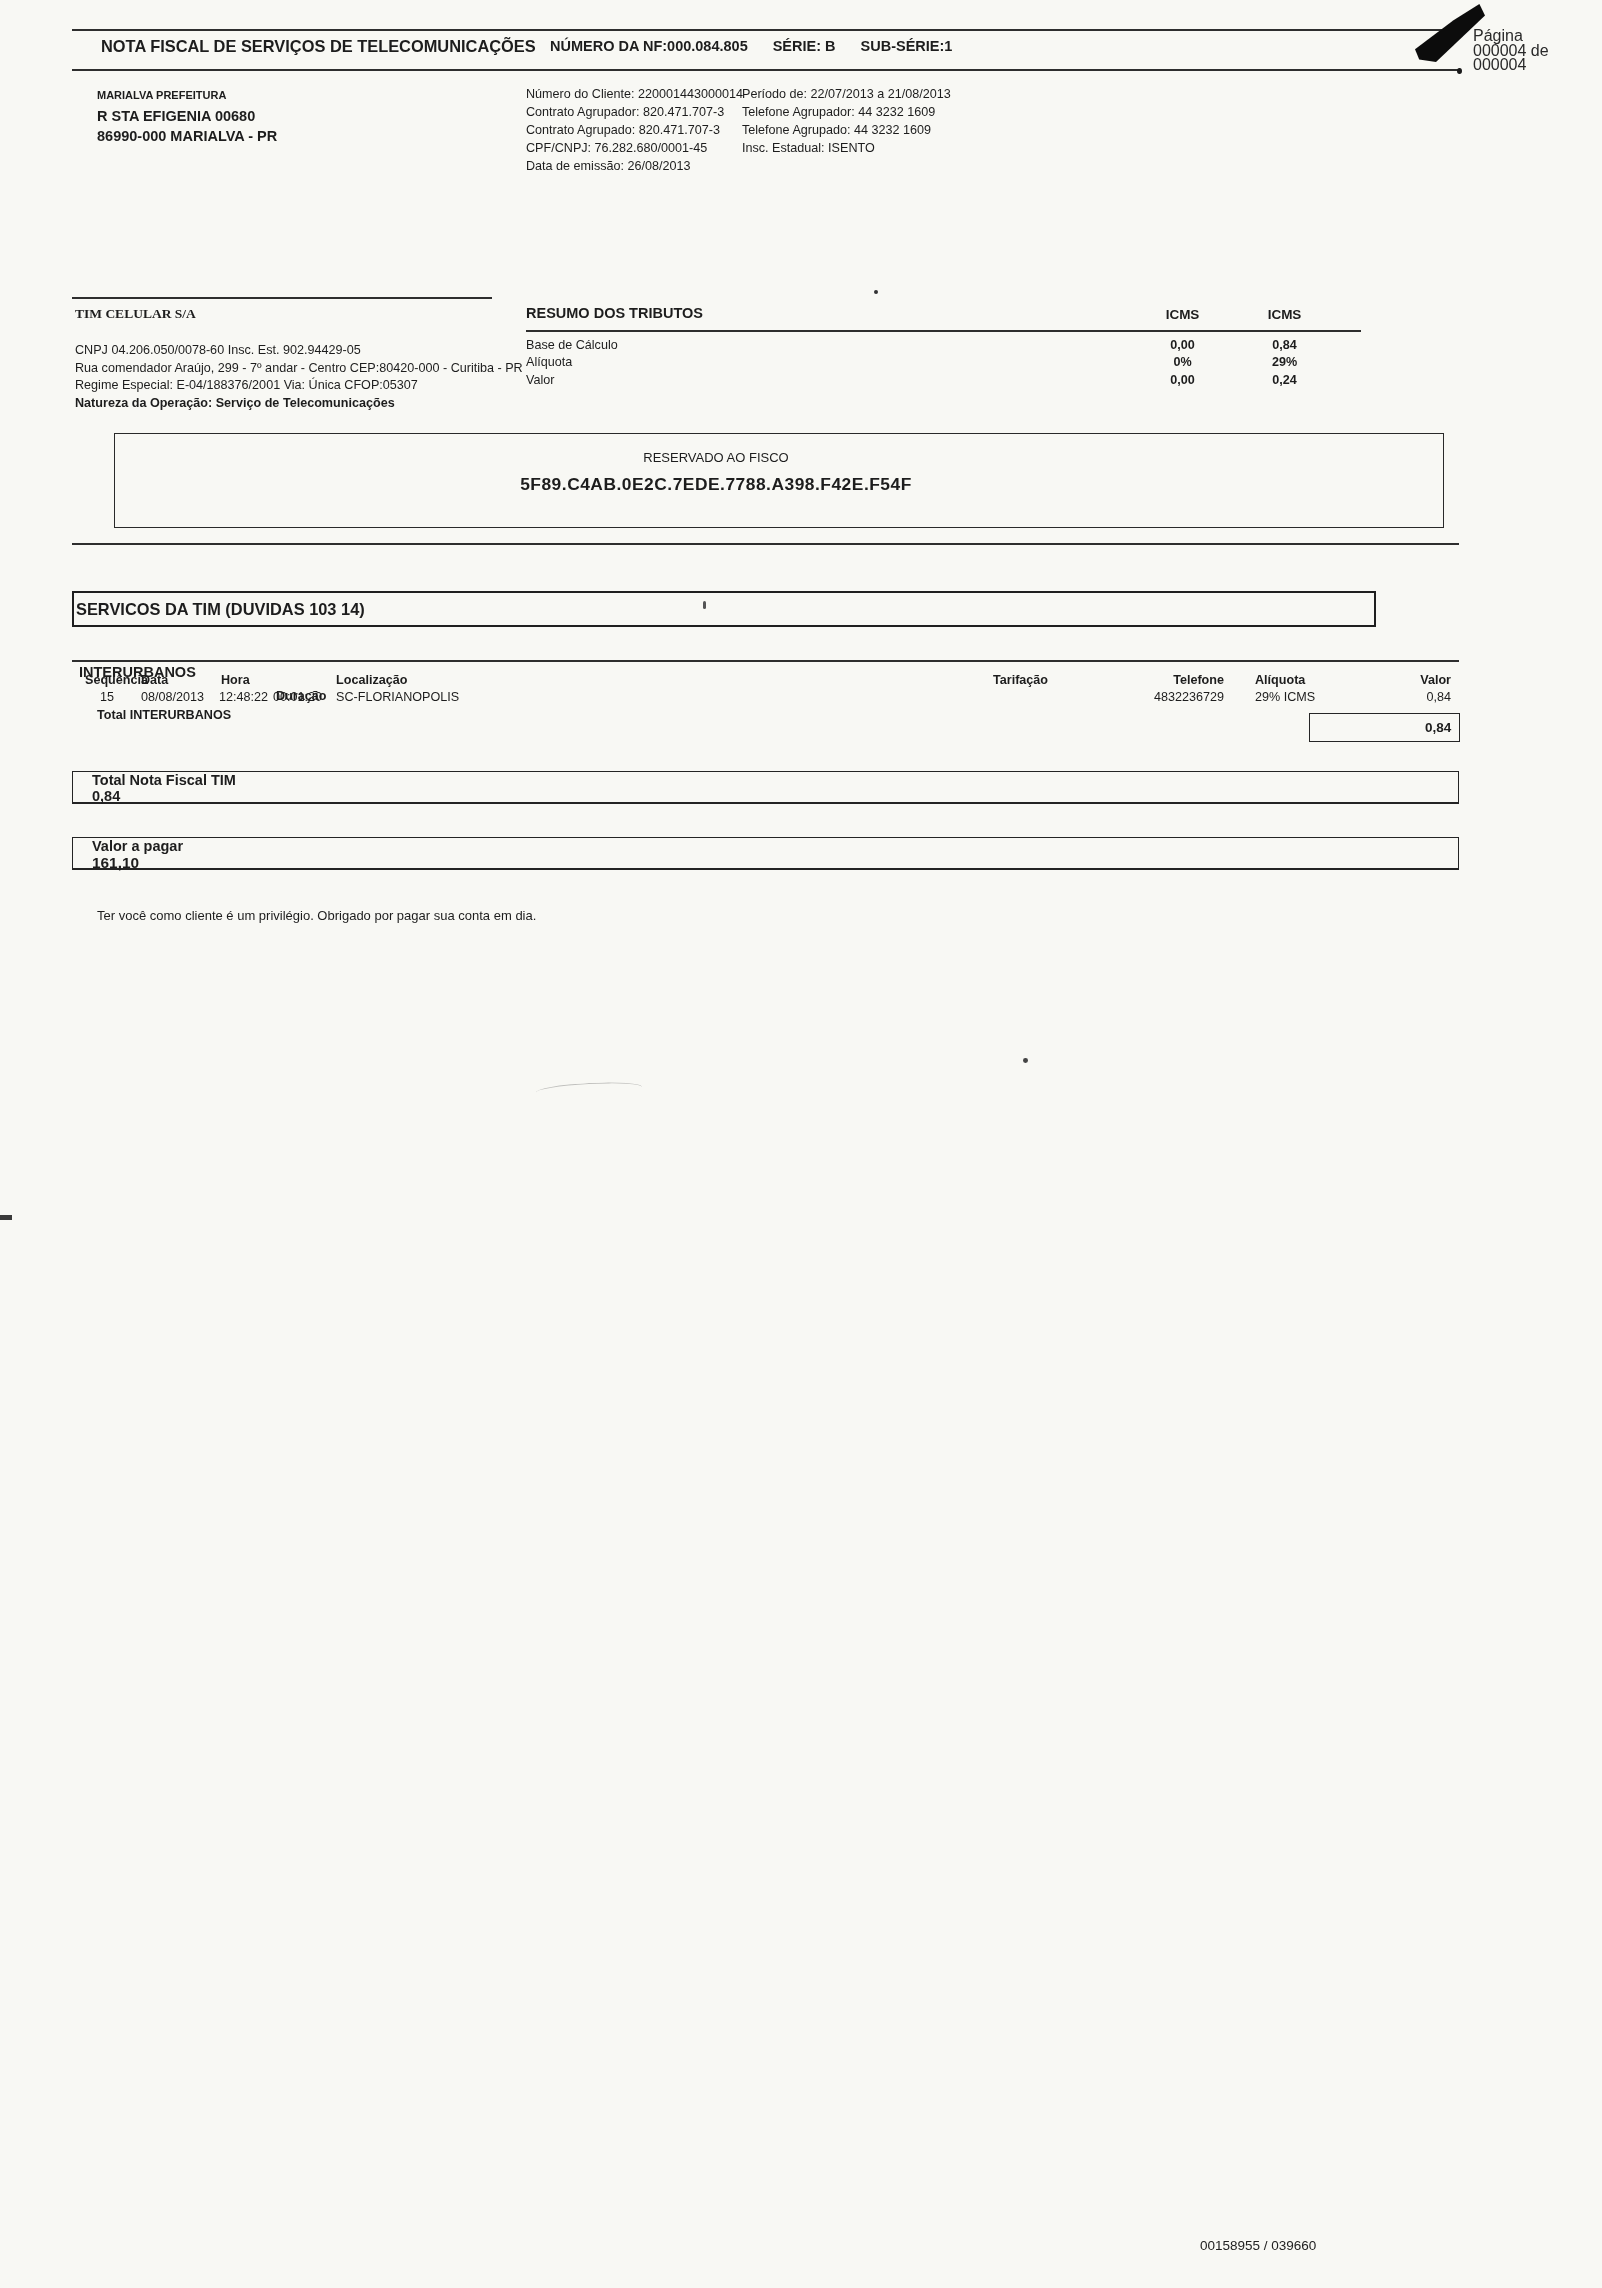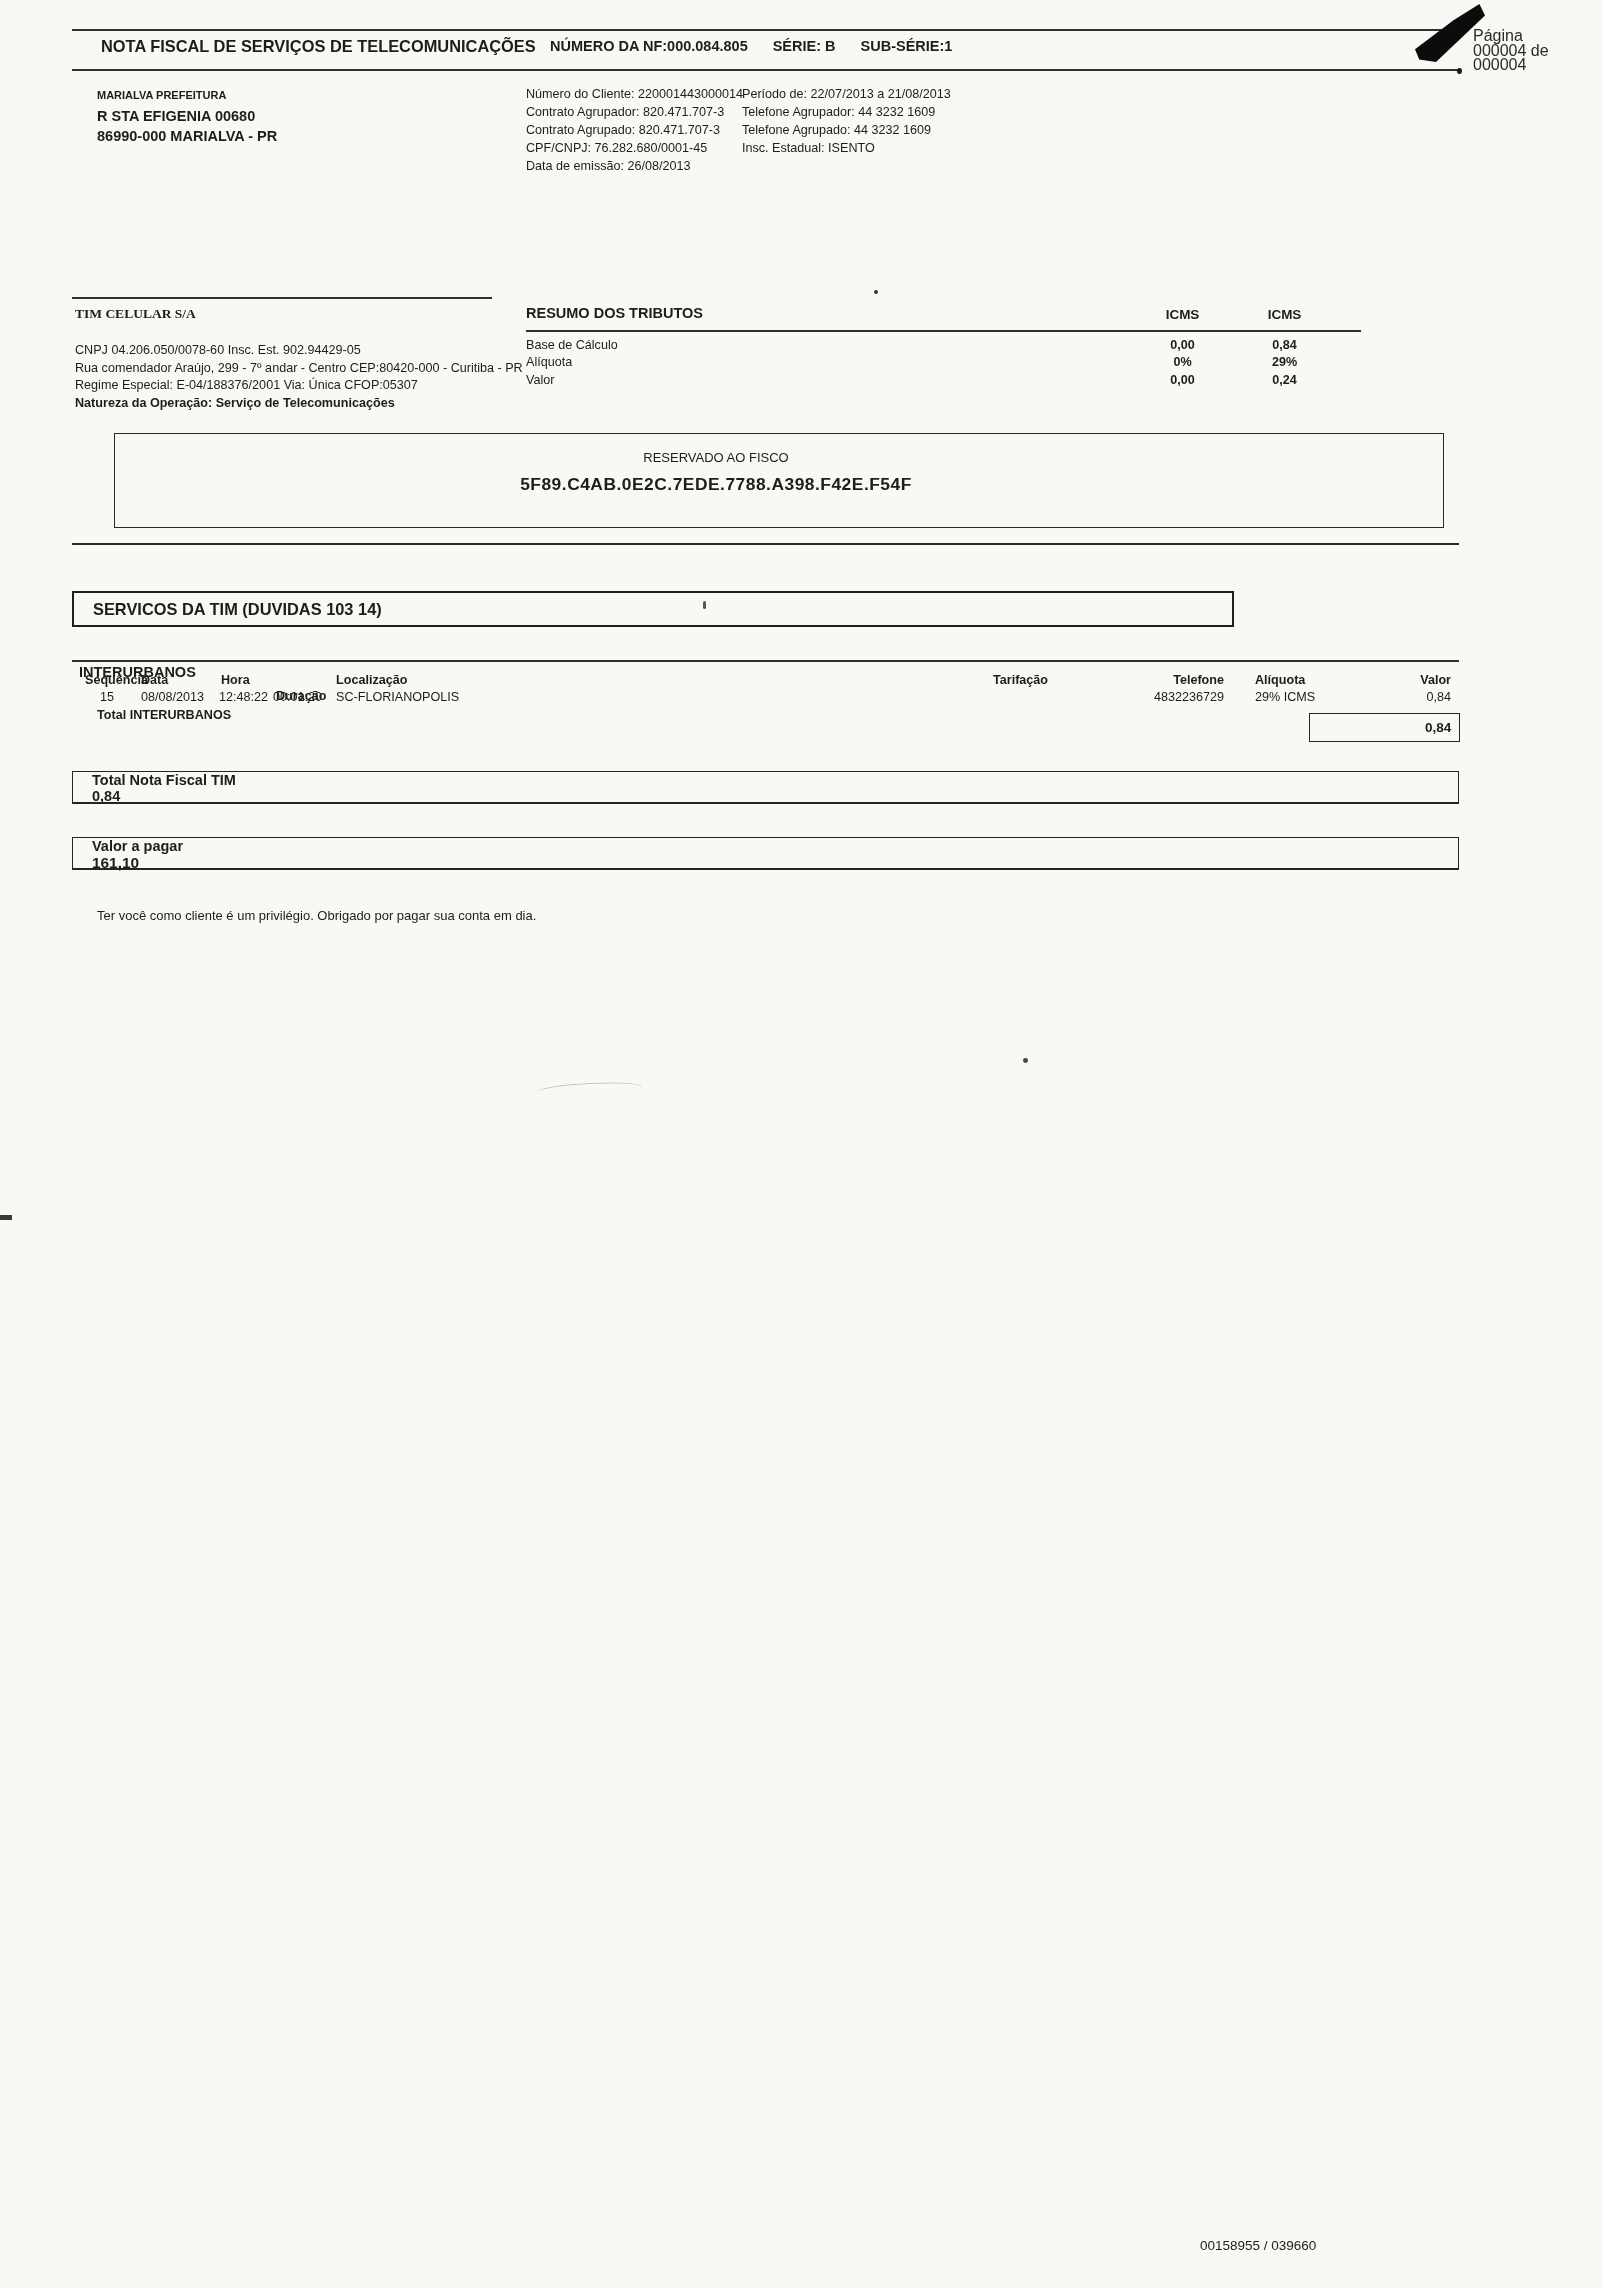--- a/index.html
+++ b/index.html
@@ -55,8 +55,8 @@
   #rule-fisco-bottom { left:72px; top:543px; width:1387px; }
 
   
-  .section-box { left:72px; top:591px; width:1162px; height:36px; border:2.4px solid #1f1f1f;
-                 display:flex; align-items:center; padding-left:19px; font-size:16.4px; font-weight:bold; }
+  .section-box { left:72px; top:591px; width:1304px; height:36px; border:2.4px solid #1f1f1f;
+                 display:flex; align-items:center; padding-left:2px; font-size:16.4px; font-weight:bold; }
   .group-title { left:79px; top:664px; font-size:14.5px; font-weight:bold; }
   #rule-group { left:72px; top:660px; width:1387px; }
 

